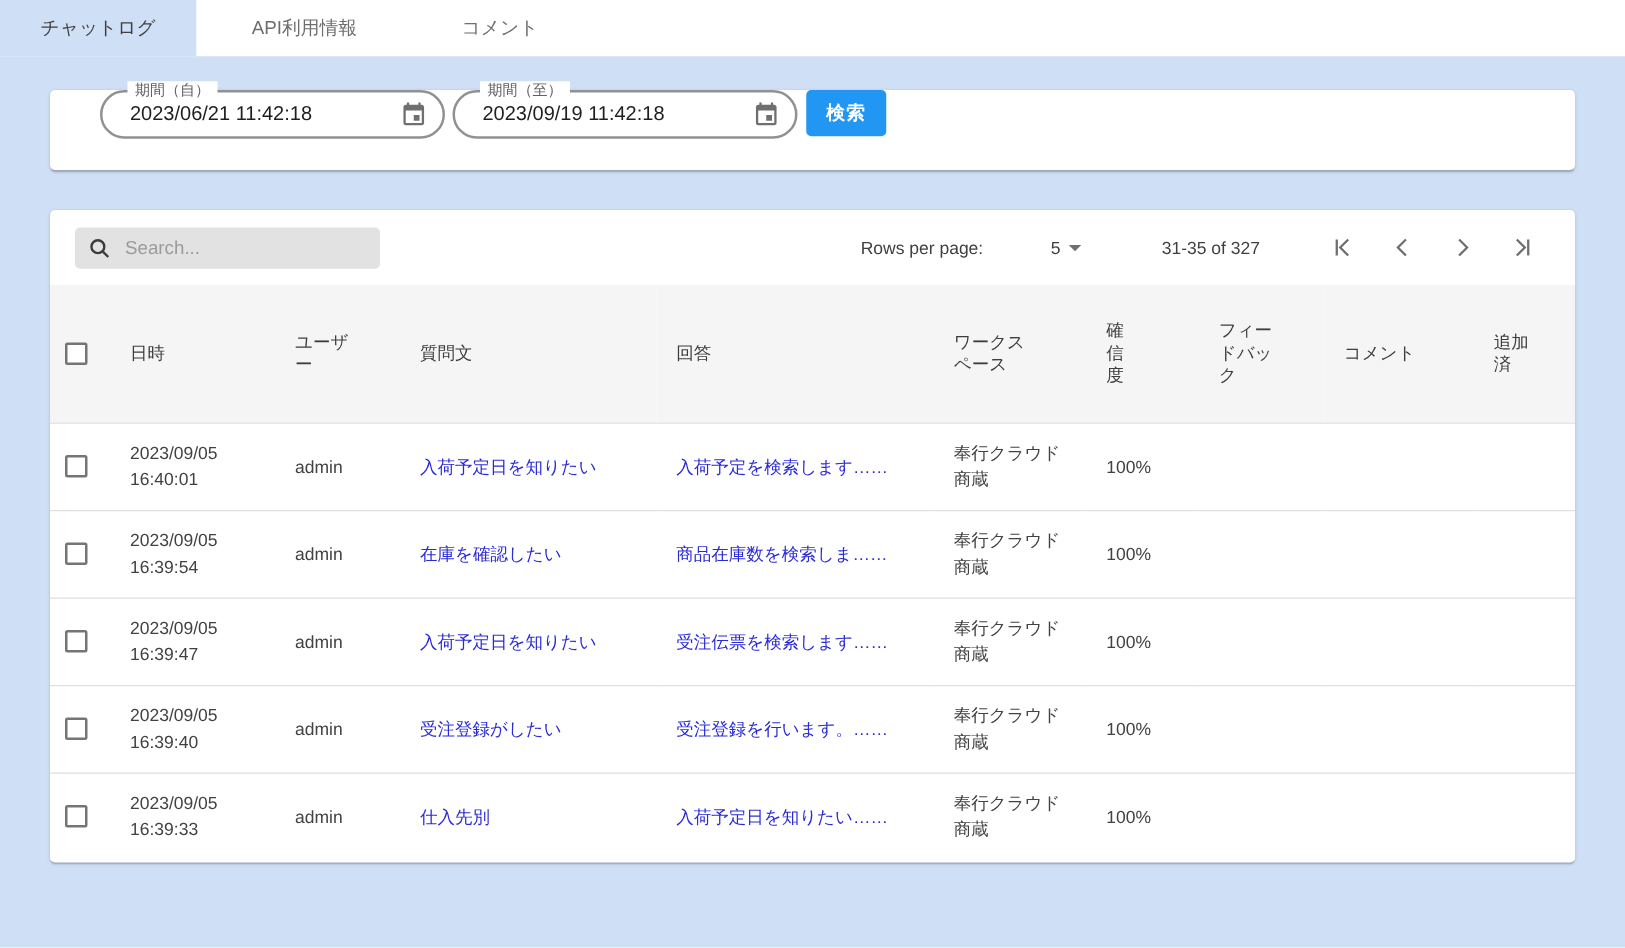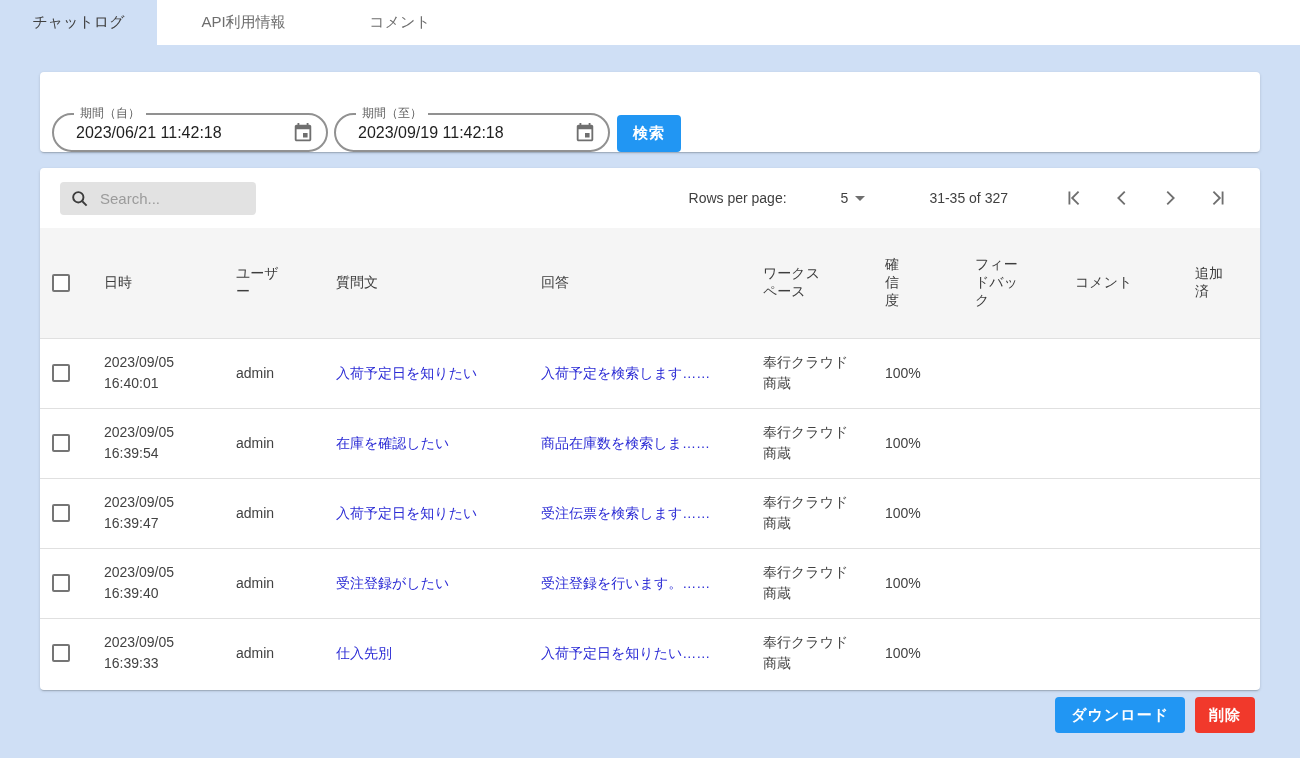--- a/index.html
+++ b/index.html
@@ -26,8 +26,8 @@
   
   .card{background:#fff; border-radius:4px;
         box-shadow:0 2px 1px -1px rgba(0,0,0,.14),0 1px 3px rgba(0,0,0,.16);}
-  .filter-card{position:absolute; left:40px; top:72px; width:1220px; height:80px;
-        display:flex; align-items:flex-end; padding-left:12px;}
+  .filter-card{position:absolute; left:40px; top:72px; width:1220px; height:64px;
+        display:flex; align-items:flex-start; padding-left:40px;}
   .datefield{position:relative; width:276px; height:39px; border:2px solid #919191;
         border-radius:20px; display:flex; align-items:center;
         padding:0 12px 0 22px; cursor:text;}

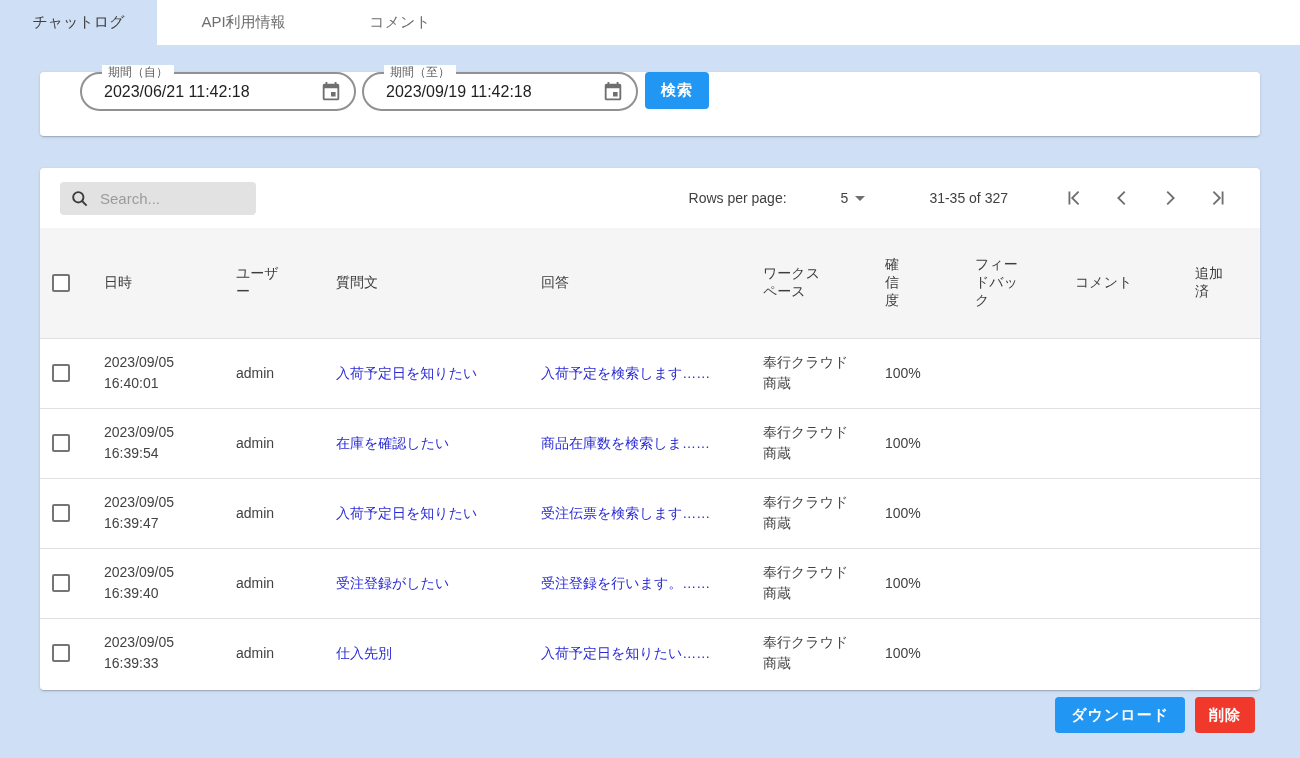--- a/index.html
+++ b/index.html
@@ -48,7 +48,7 @@
   .table-card{position:absolute; left:40px; top:168px; width:1220px; height:522px;
         overflow:hidden;}
   .toolbar{height:60px; display:flex; align-items:center; padding:0 18px 0 20px;}
-  .searchbox{width:196px; height:33px; background:#e2e2e2; border-radius:4px;
+  .searchbox{width:244px; height:33px; background:#e2e2e2; border-radius:4px;
         display:flex; align-items:center; padding:0 10px; gap:9px;}
   .searchbox svg{flex:none;}
   .searchbox input{border:none; background:transparent; outline:none;

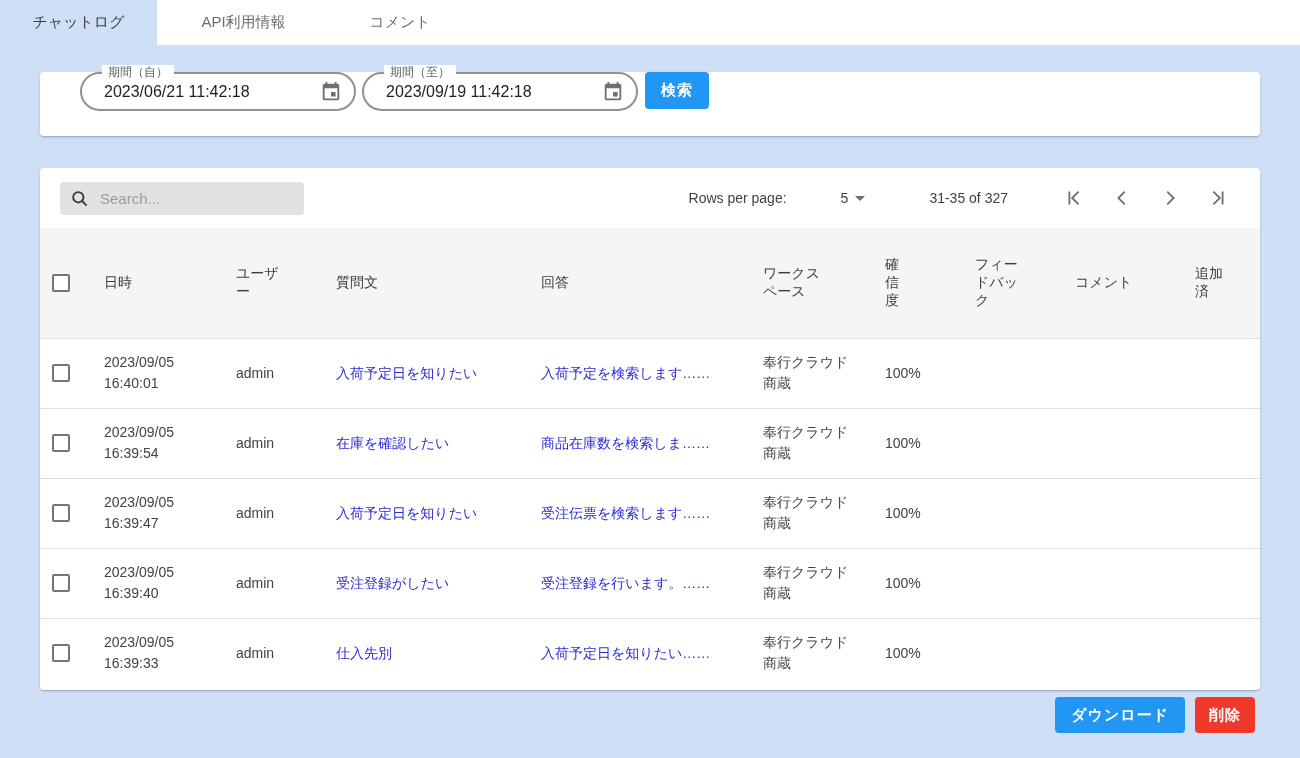--- a/index.html
+++ b/index.html
@@ -288,10 +288,6 @@
     </table>
   </div>
 
-  <div class="footer-actions">
-    <button class="btn btn-download">ダウンロード</button>
-    <button class="btn btn-delete">削除</button>
-  </div>
 
 </div>
 

